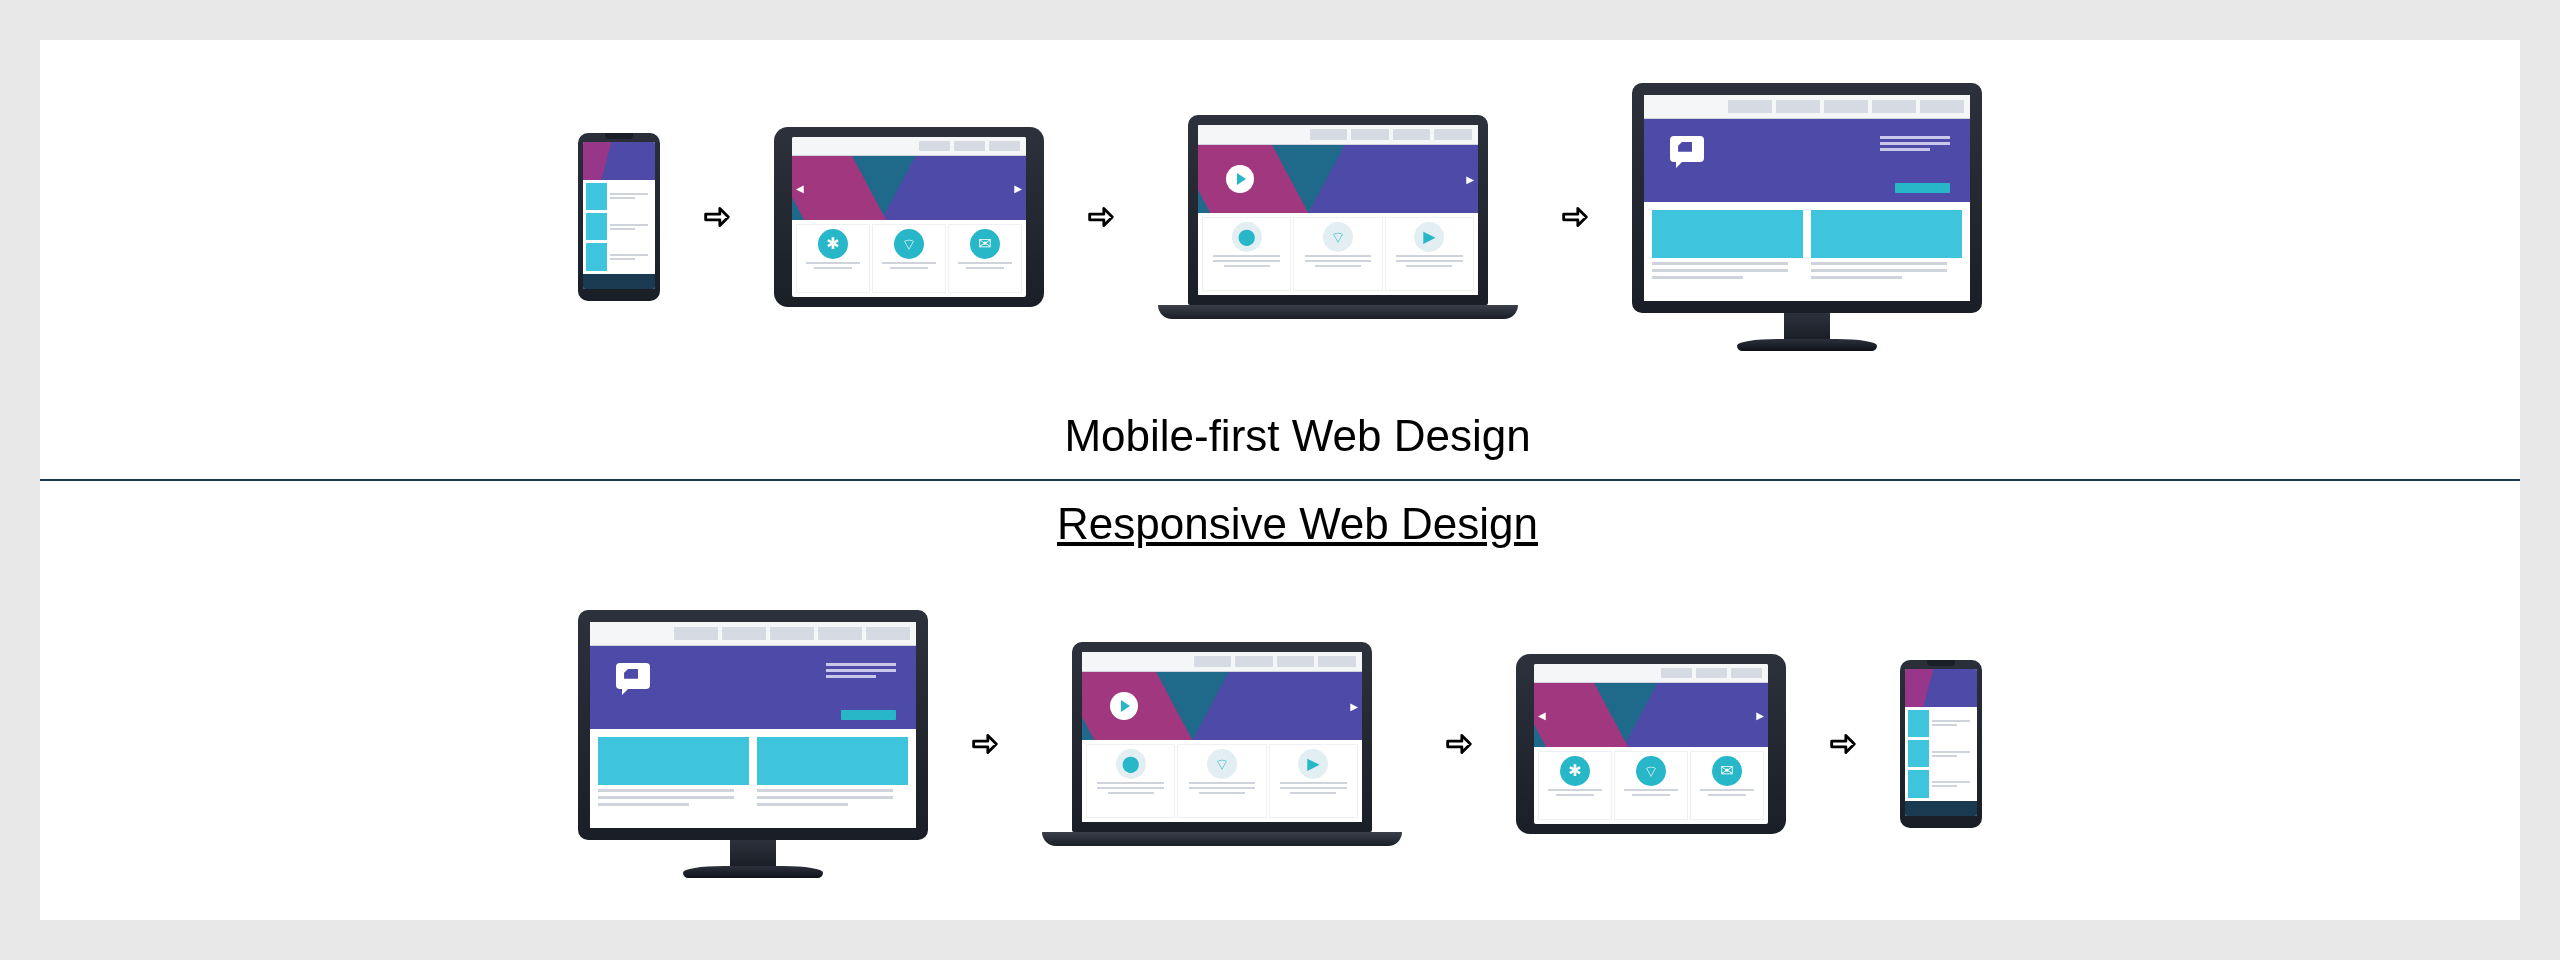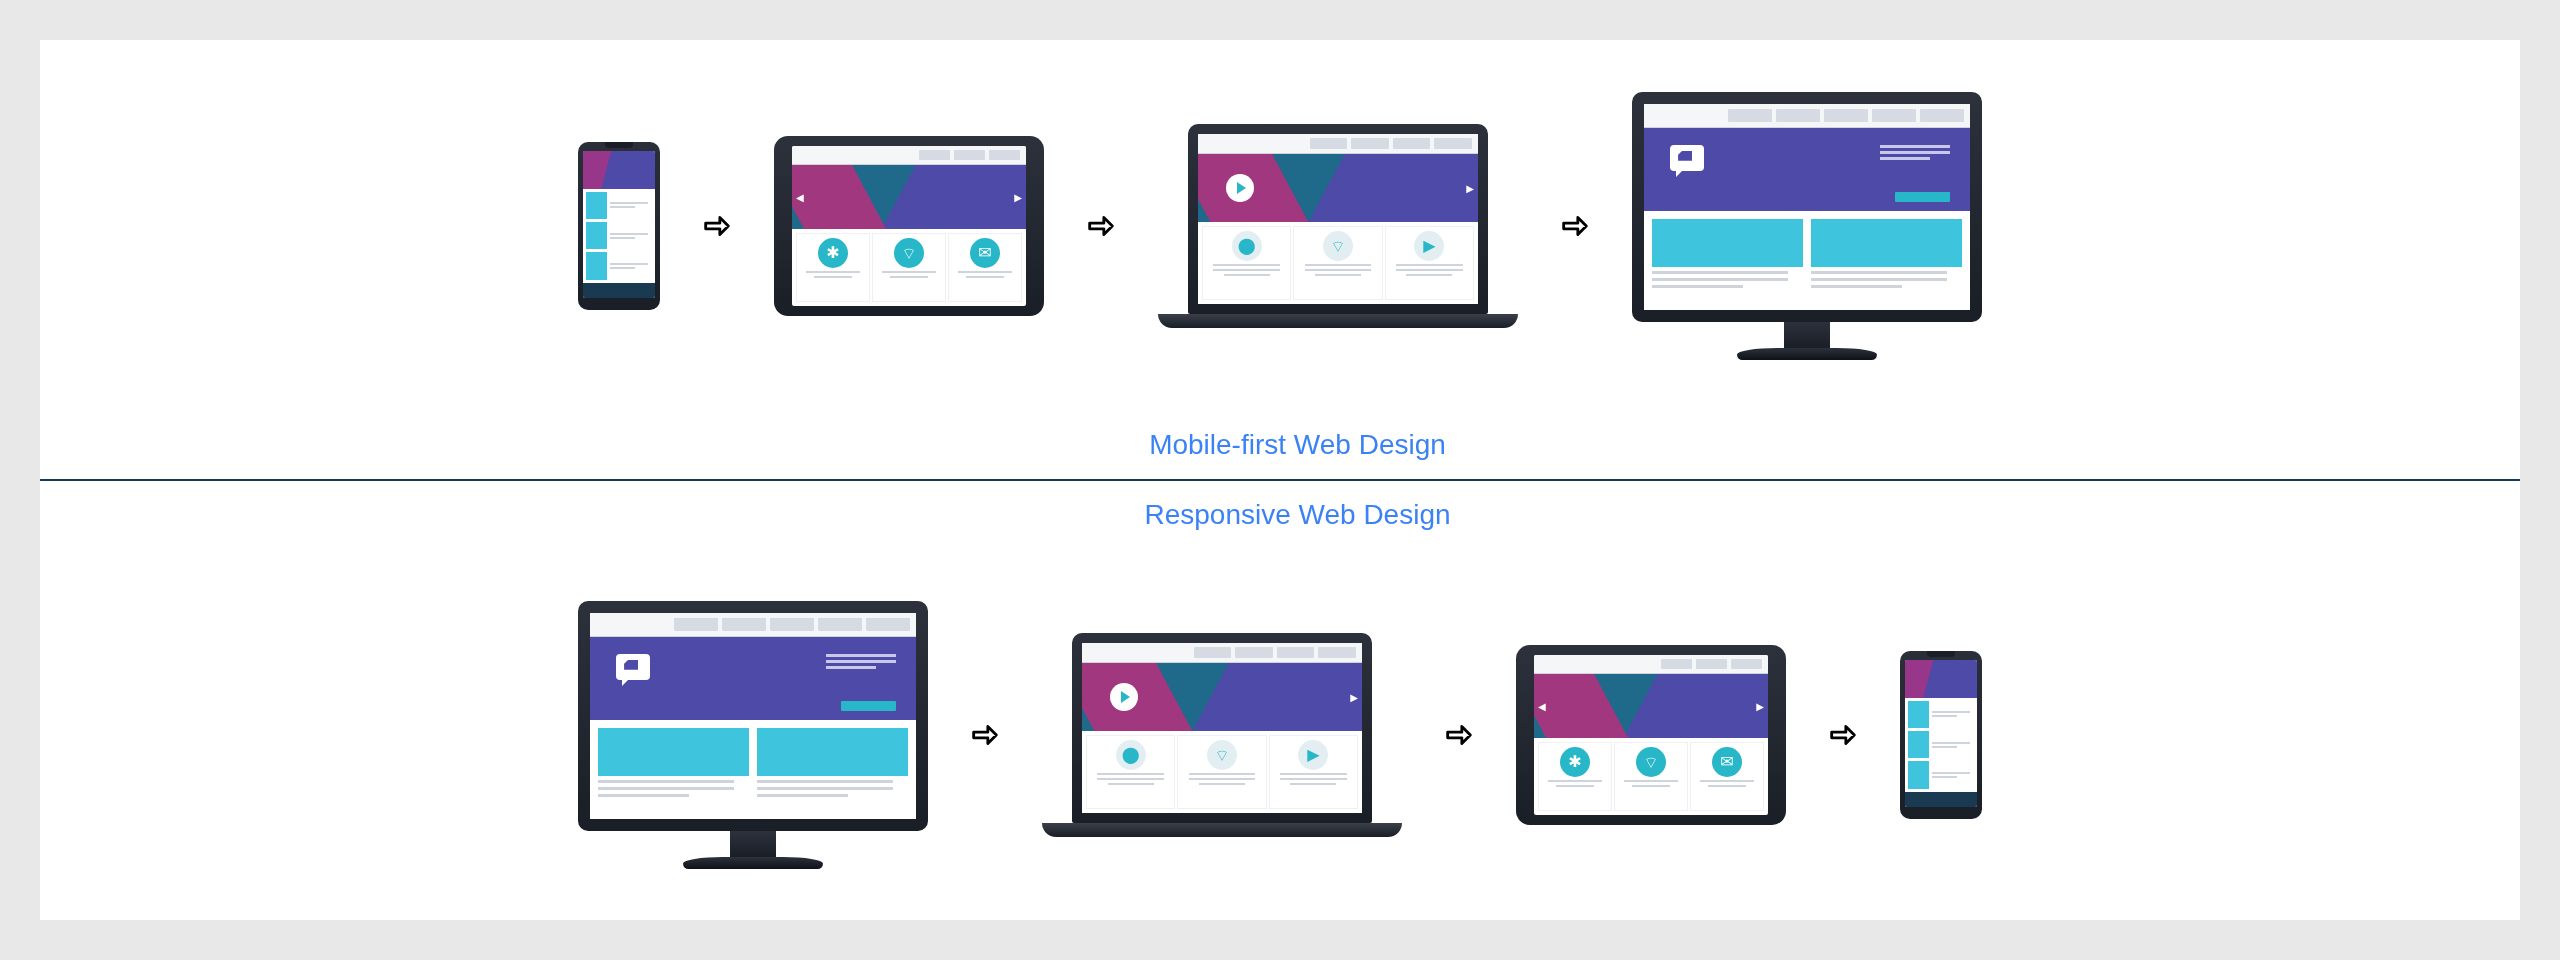--- a/index.html
+++ b/index.html
@@ -37,8 +37,8 @@
     padding: 30px 60px;
   }
   .caption {
-    font-size: 28px;
-    color: #3b82f6;
+    font-size: 44px;
+    color: #000000;
     text-align: center;
     padding: 18px 0;
     font-weight: 400;

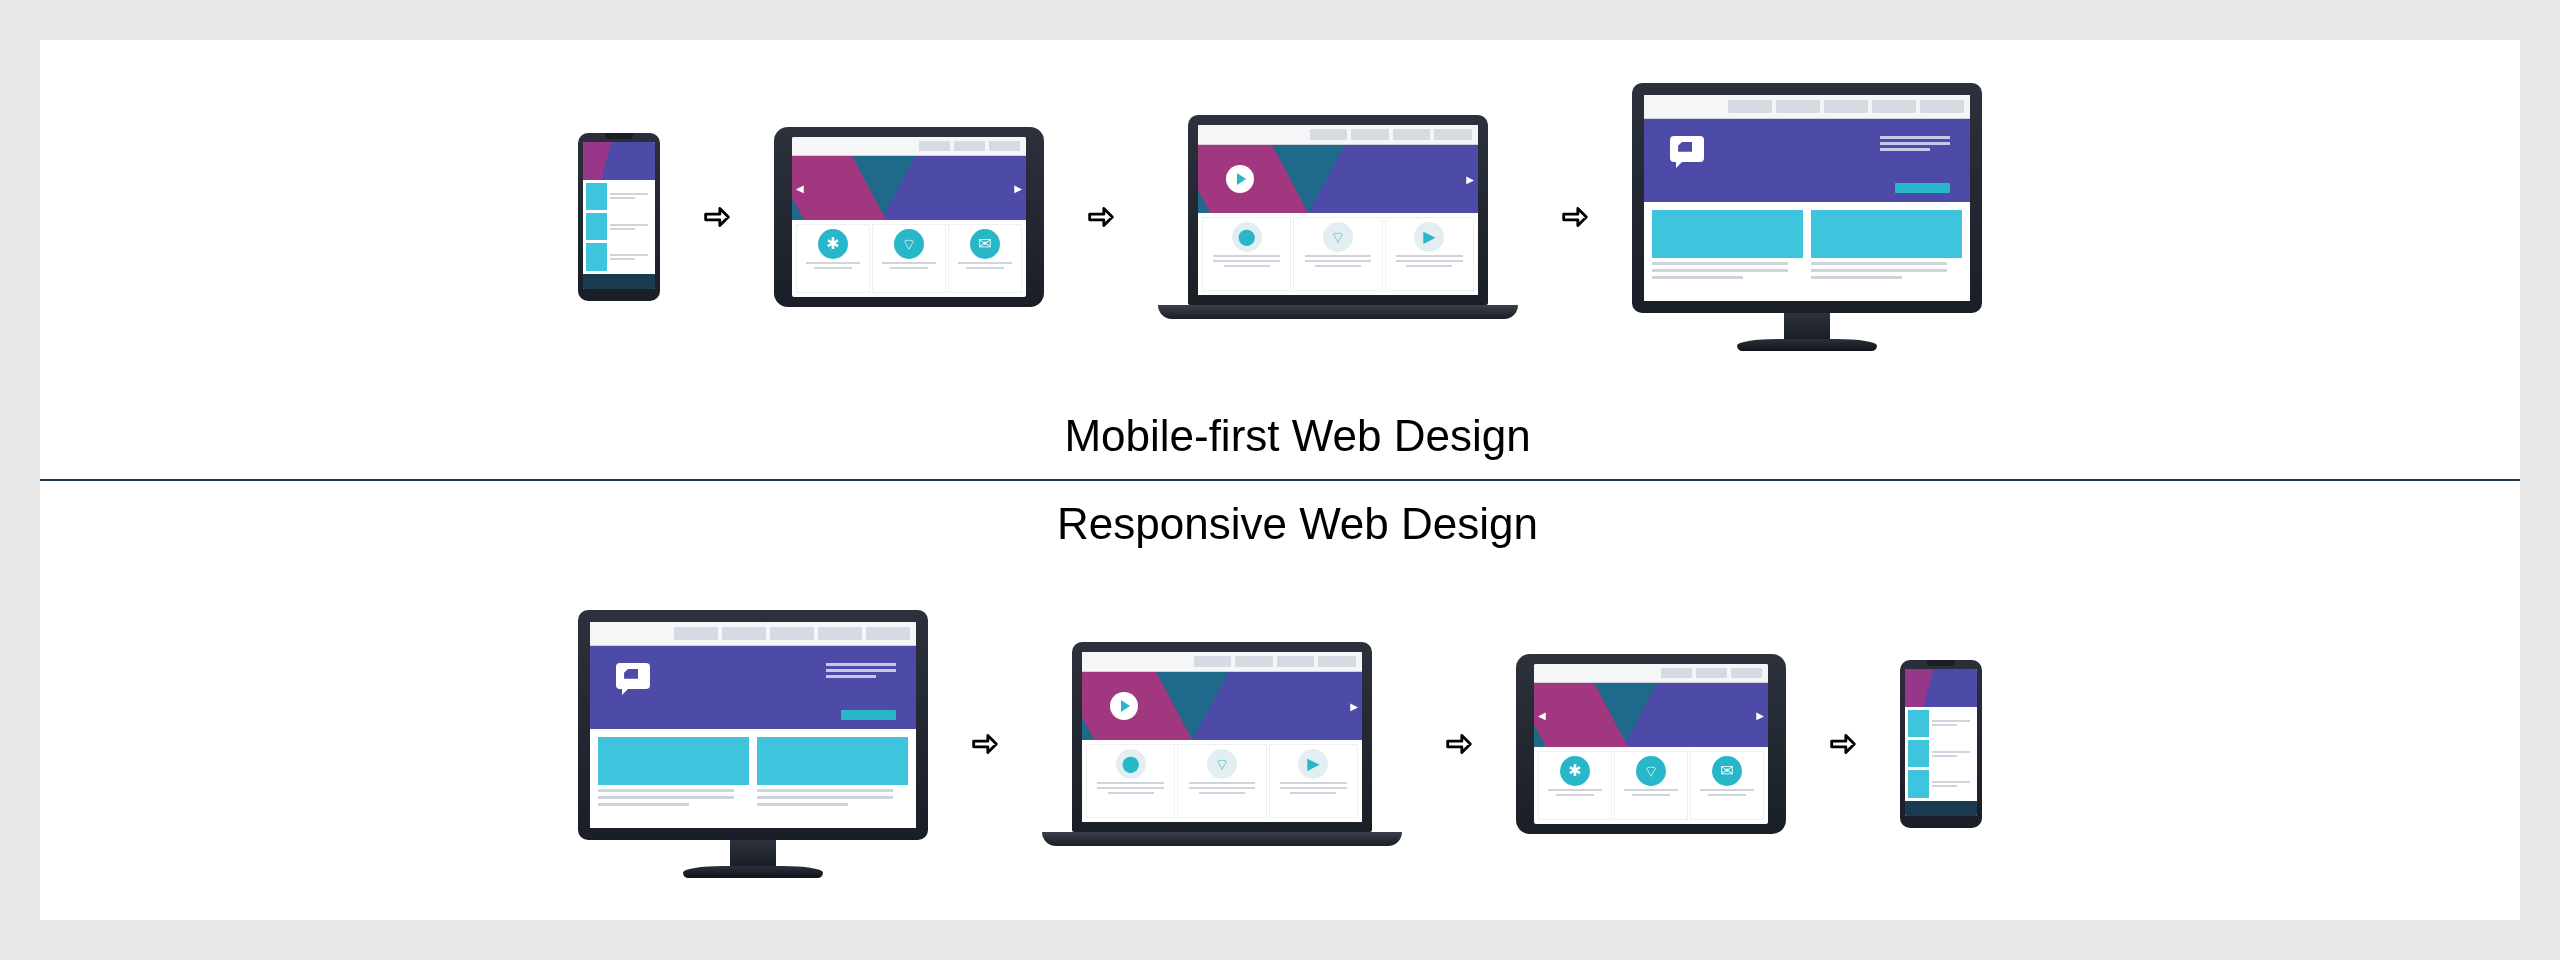--- a/index.html
+++ b/index.html
@@ -45,7 +45,7 @@
     margin-left: 35px;
   }
   .panel.top .caption { order: 2; }
-  .panel.bottom .caption { order: -1; }
+  .panel.bottom .caption { order: -1; text-decoration: underline; }
   .divider {
     height: 2px;
     background: #1a3a52;

